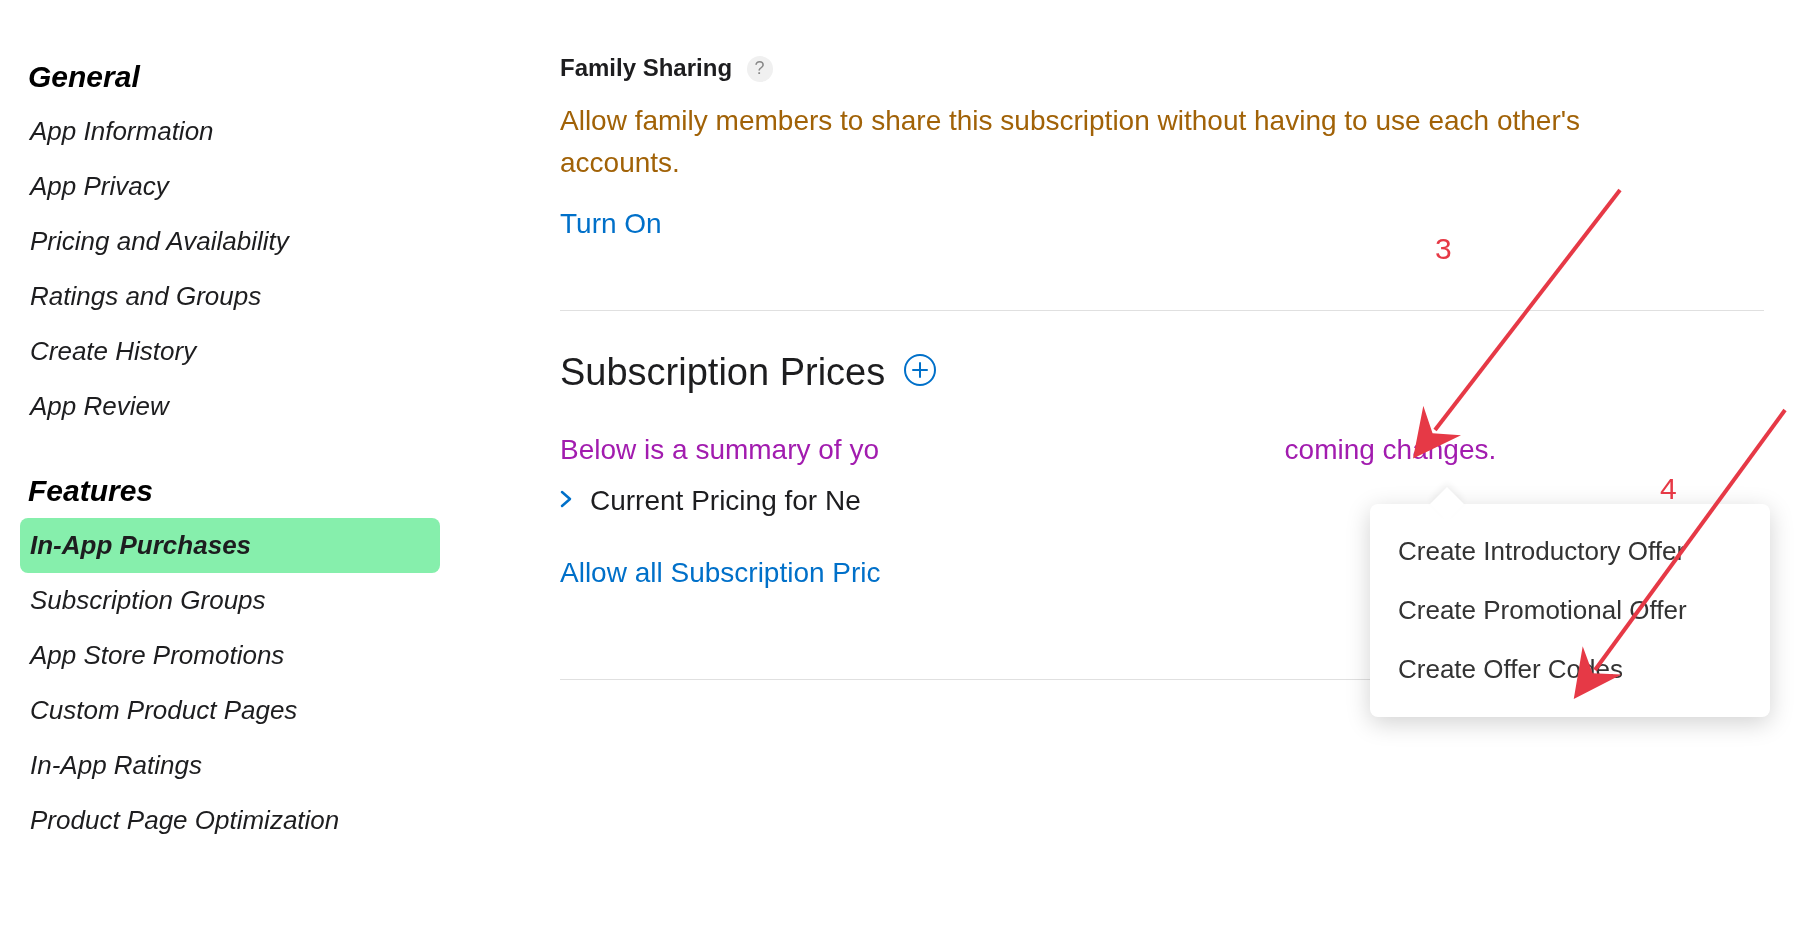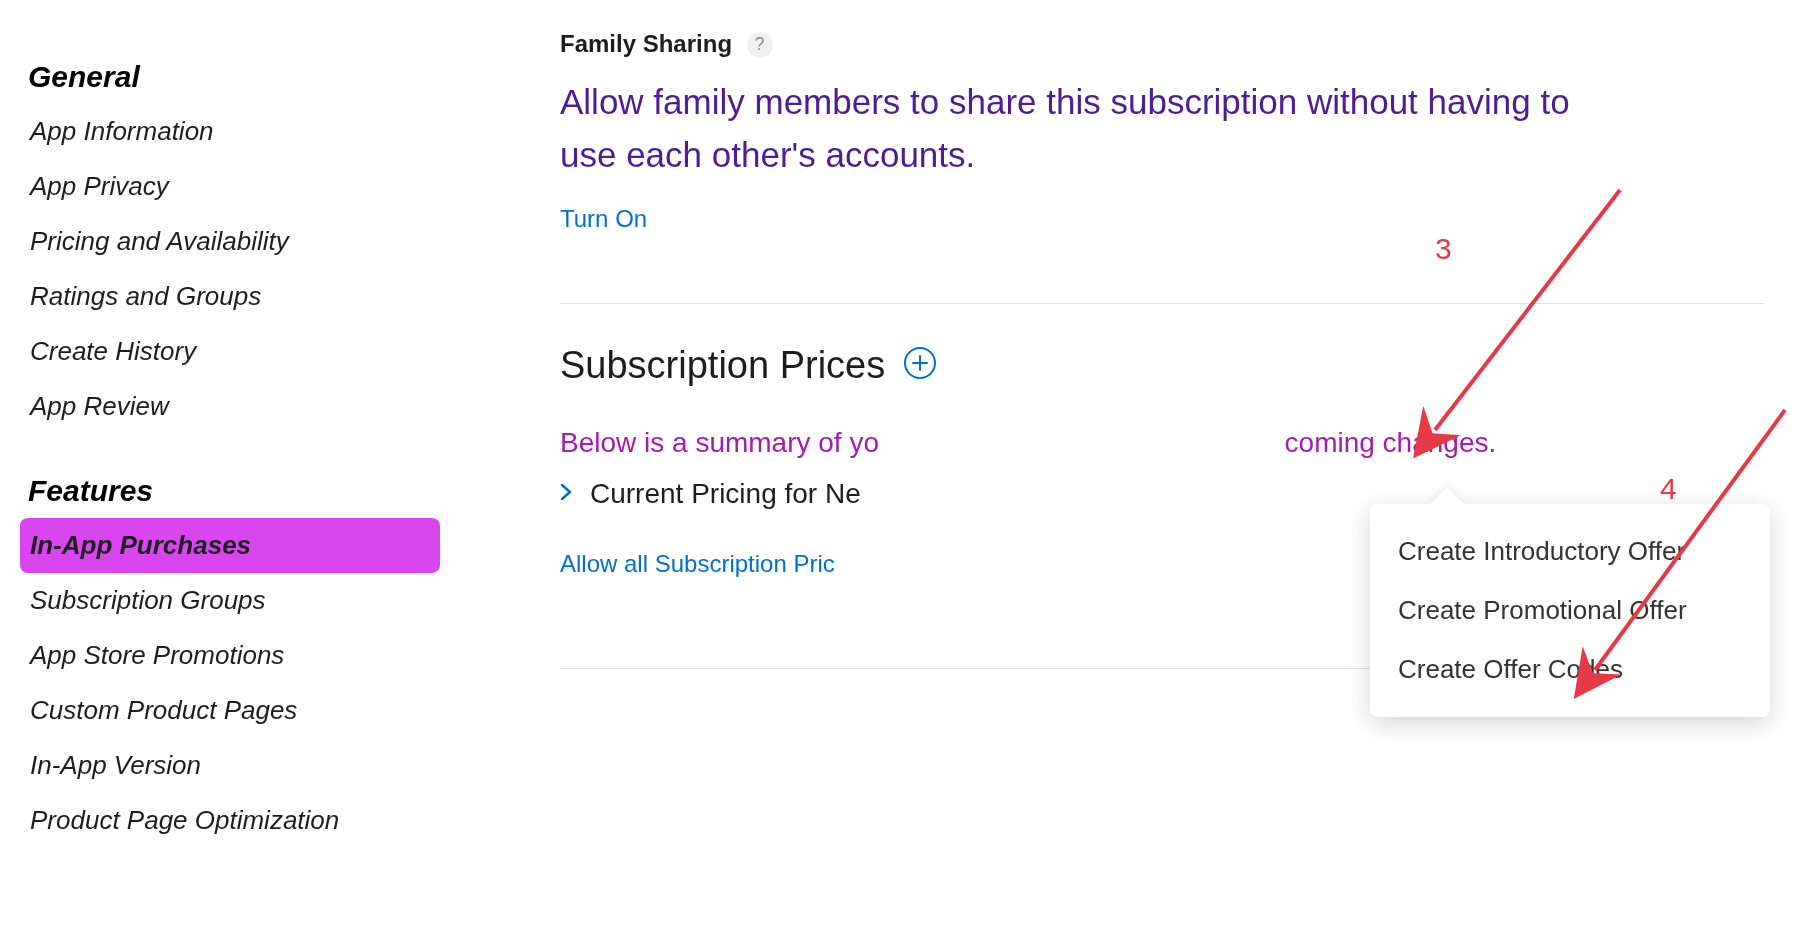--- a/index.html
+++ b/index.html
@@ -56,6 +56,7 @@
     font-weight: 600;
     color: #1d1d1f;
     display: inline-block;
+    margin-top: 24px;
   }
   .help-badge {
     display: inline-flex;

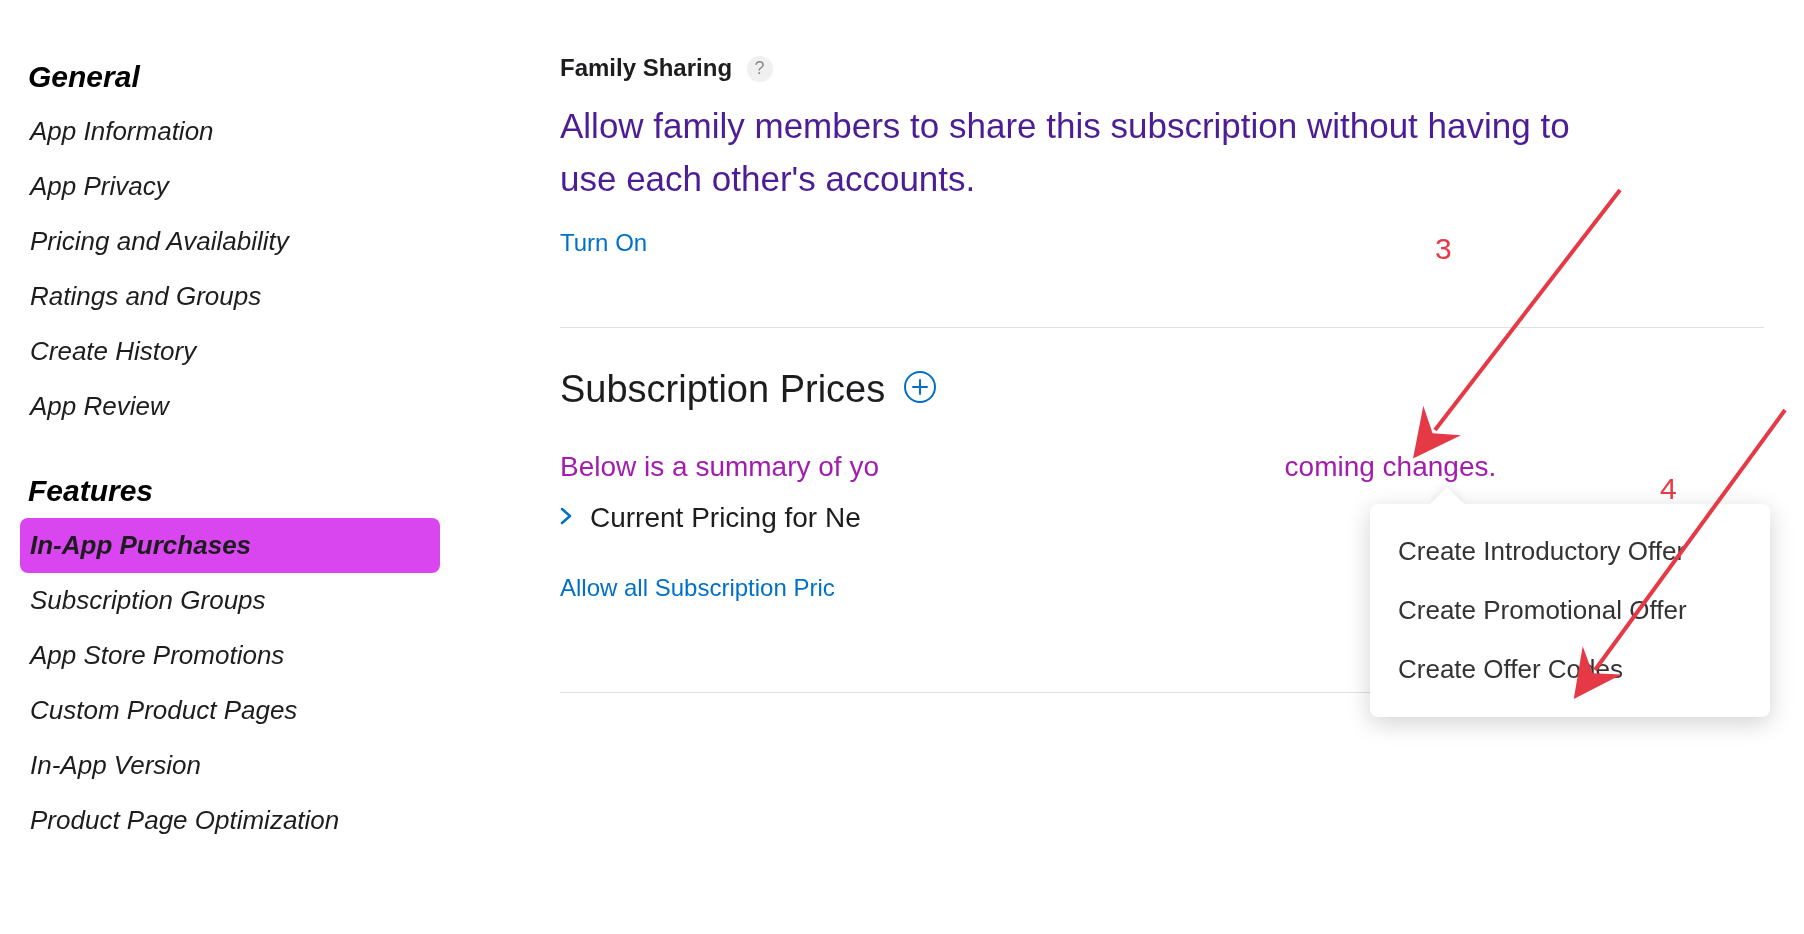--- a/index.html
+++ b/index.html
@@ -73,8 +73,8 @@
     vertical-align: 2px;
   }
   .section-desc {
-    font-size: 35px;
-    color: #4c1d95;
+    font-size: 28px;
+    color: #a16207;
     margin-top: 18px;
     line-height: 1.5;
     max-width: 1050px;

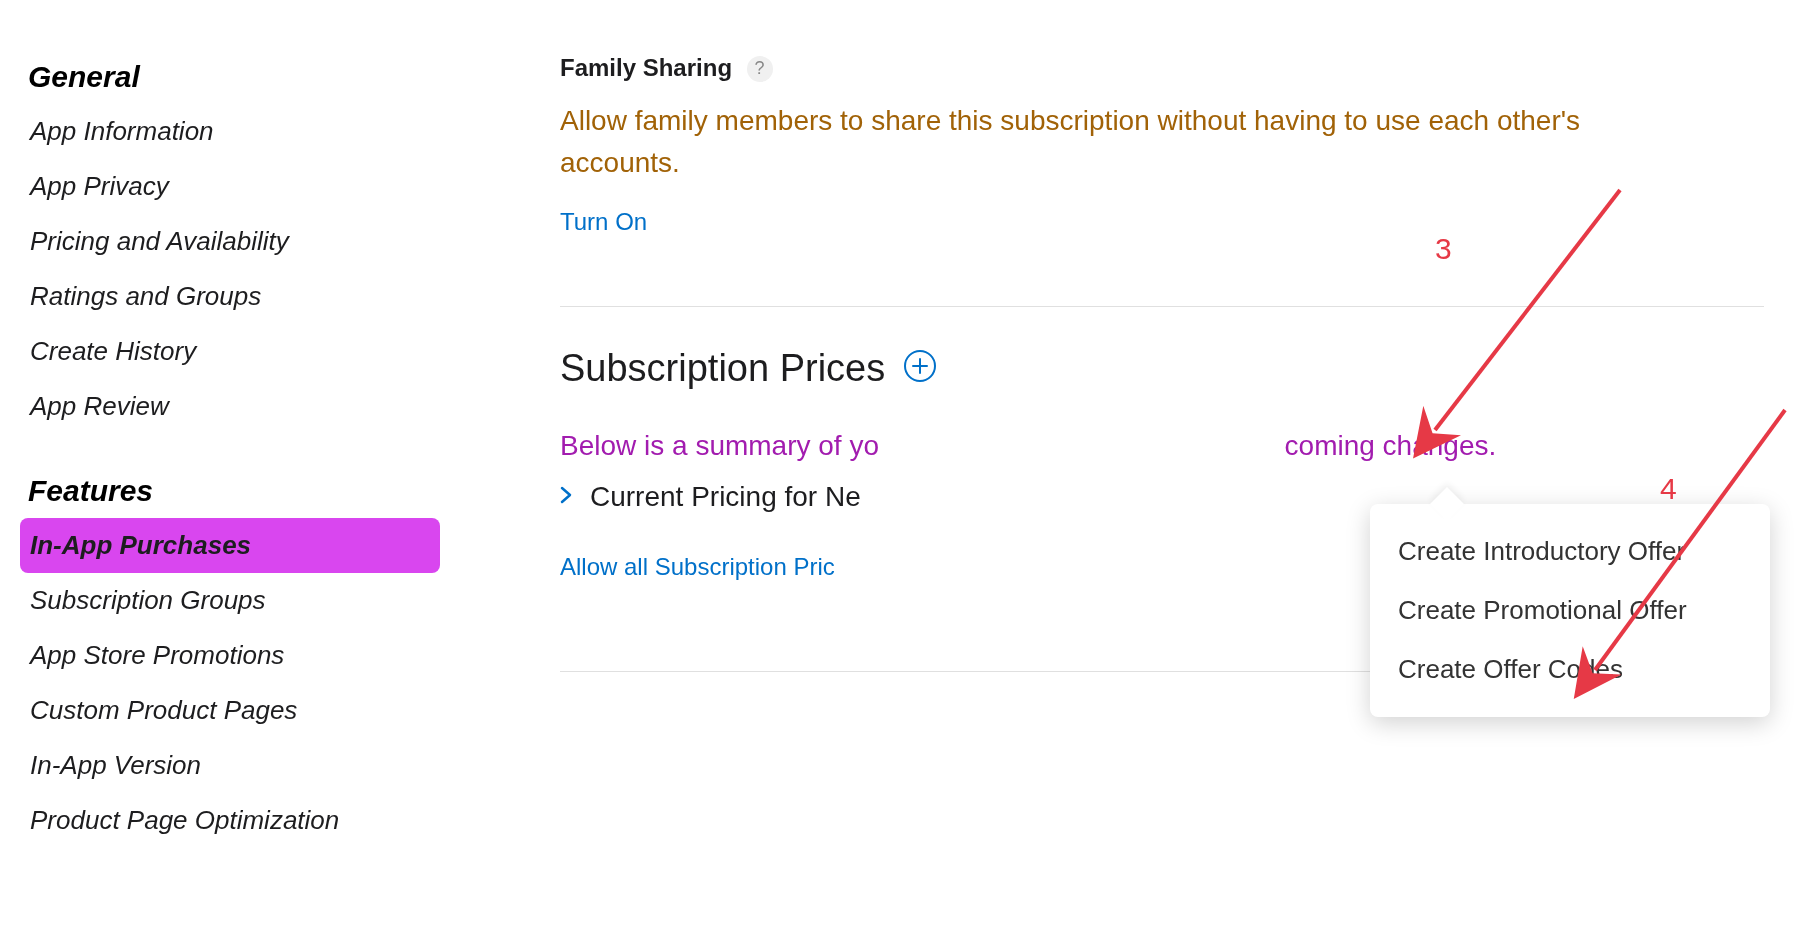--- a/index.html
+++ b/index.html
@@ -81,7 +81,7 @@
   }
   .link-action {
     color: #0070c9;
-    font-size: 24px;
+    font-size: 28px;
     margin-top: 24px;
     display: inline-block;
     cursor: pointer;

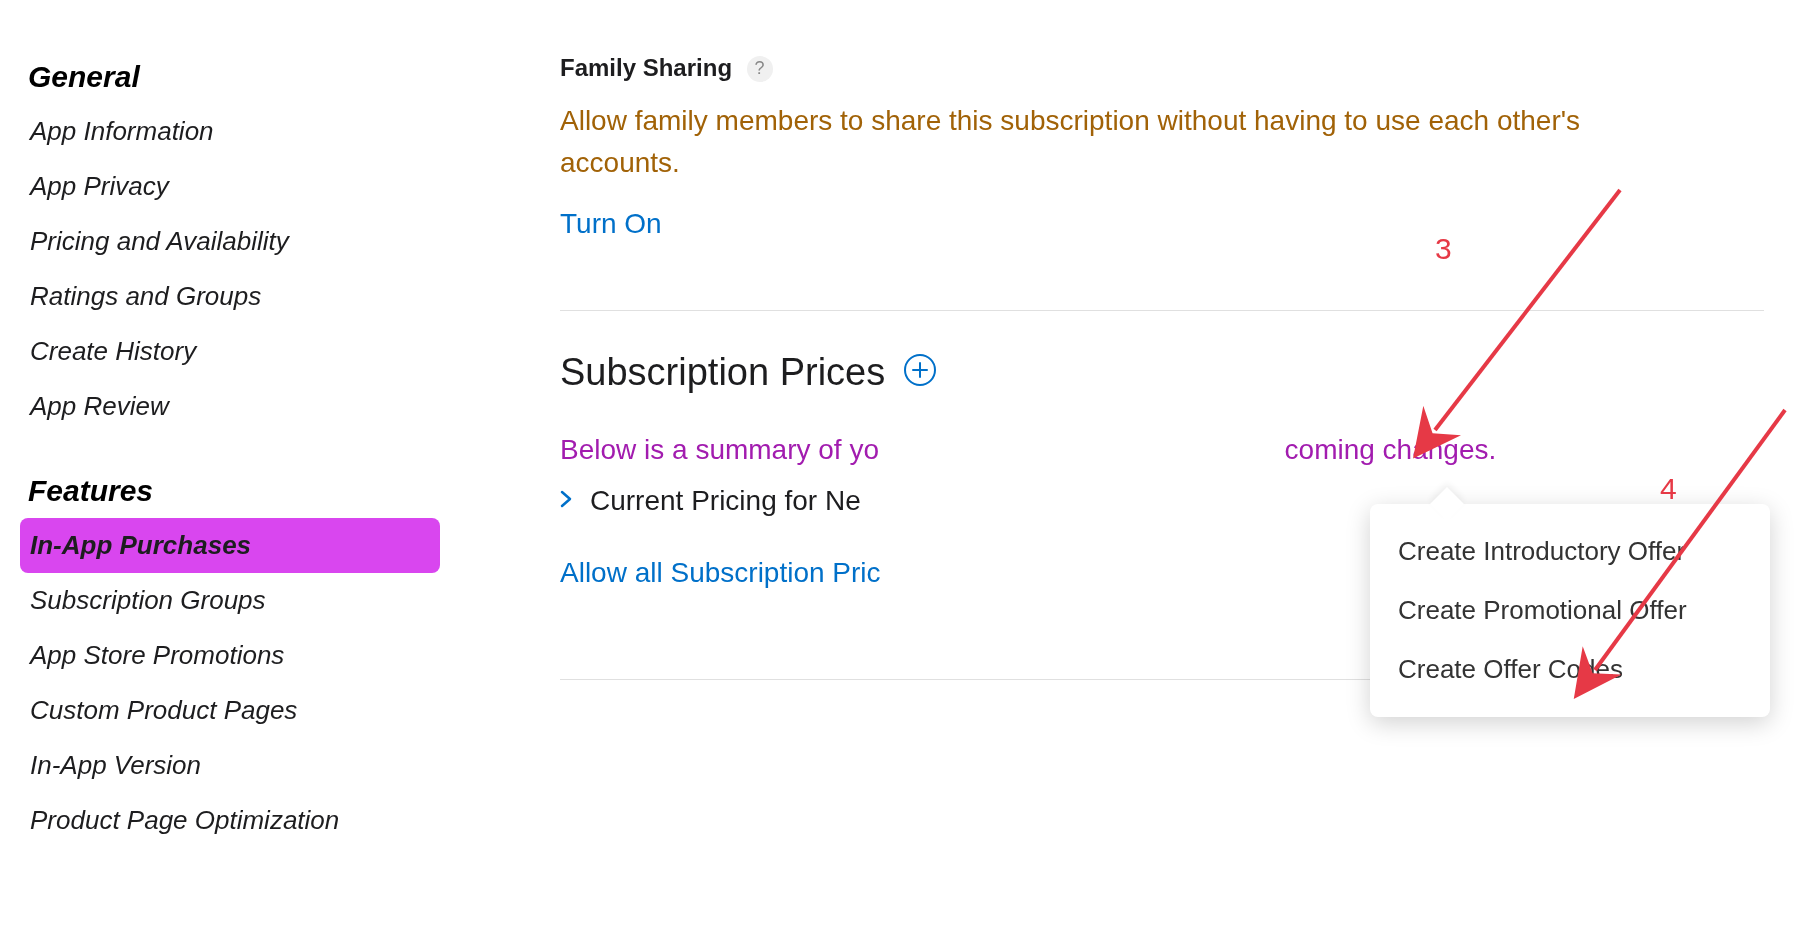--- a/index.html
+++ b/index.html
@@ -40,7 +40,7 @@
     color: #1d1d1f;
   }
   .sidebar-item.active {
-    background: #d946ef;
+    background: #86efac;
     font-weight: 600;
   }
   .sidebar-gap {

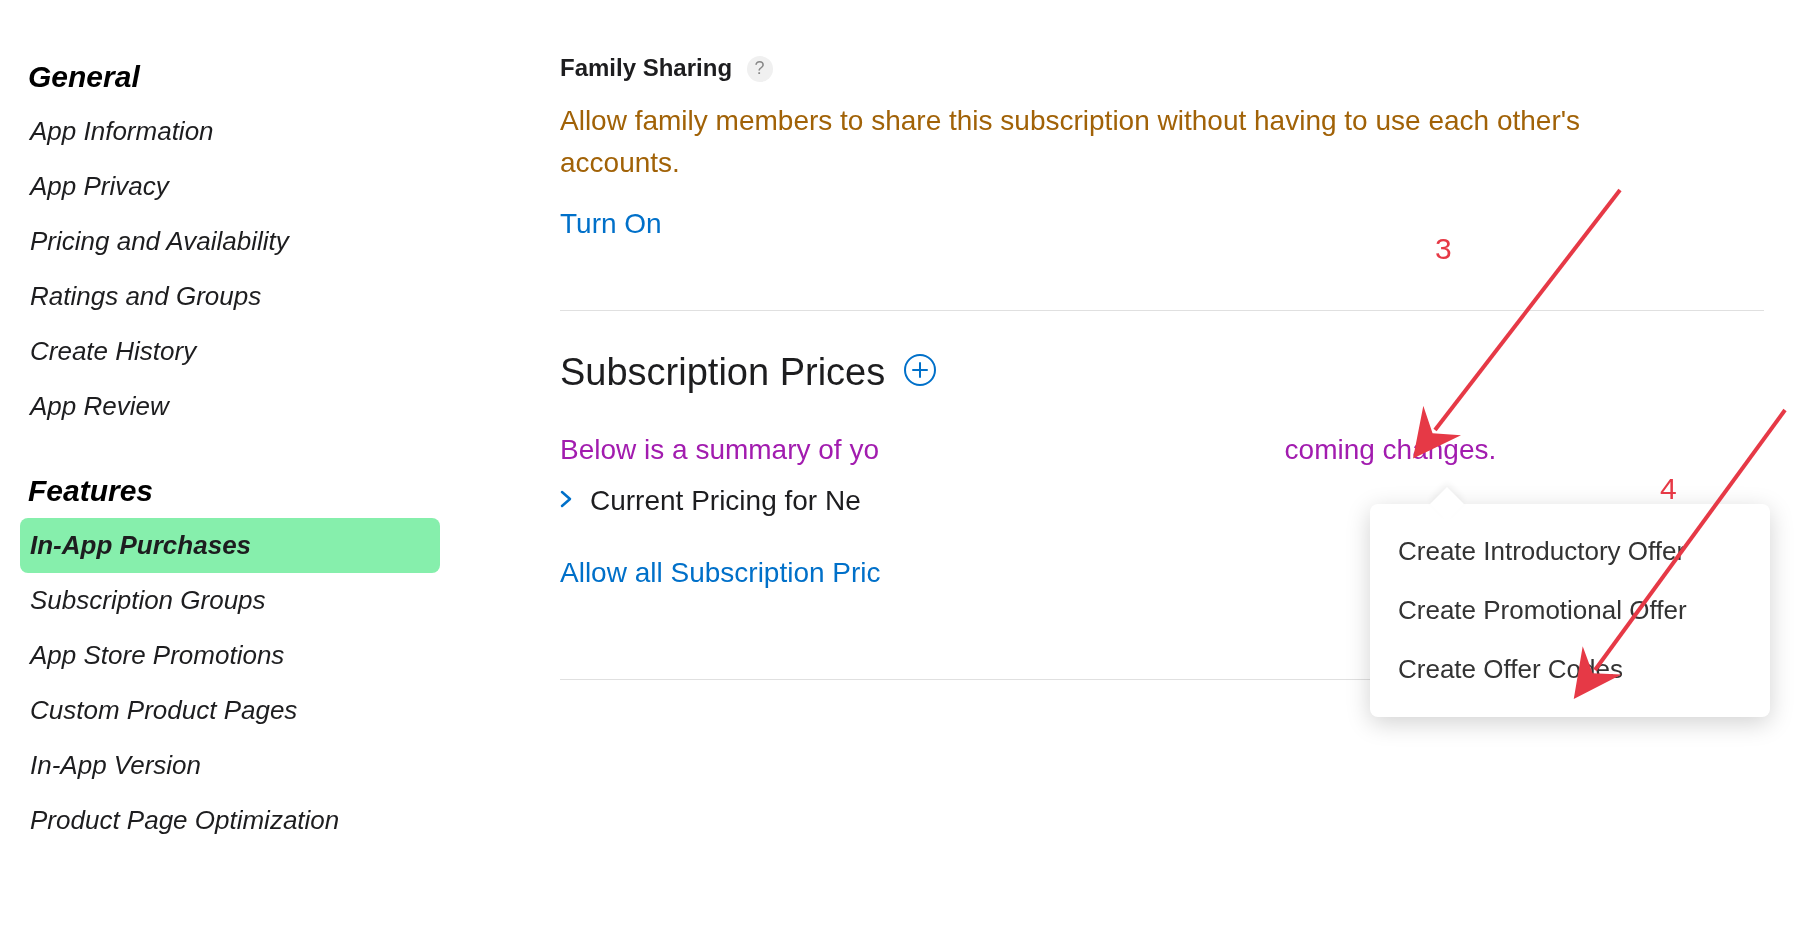--- a/index.html
+++ b/index.html
@@ -189,7 +189,7 @@
     <div class="sidebar-item">Subscription Groups</div>
     <div class="sidebar-item">App Store Promotions</div>
     <div class="sidebar-item">Custom Product Pages</div>
-    <div class="sidebar-item">In-App Version</div>
+    <div class="sidebar-item">In-App Ratings</div>
     <div class="sidebar-item">Product Page Optimization</div>
   </nav>
 

